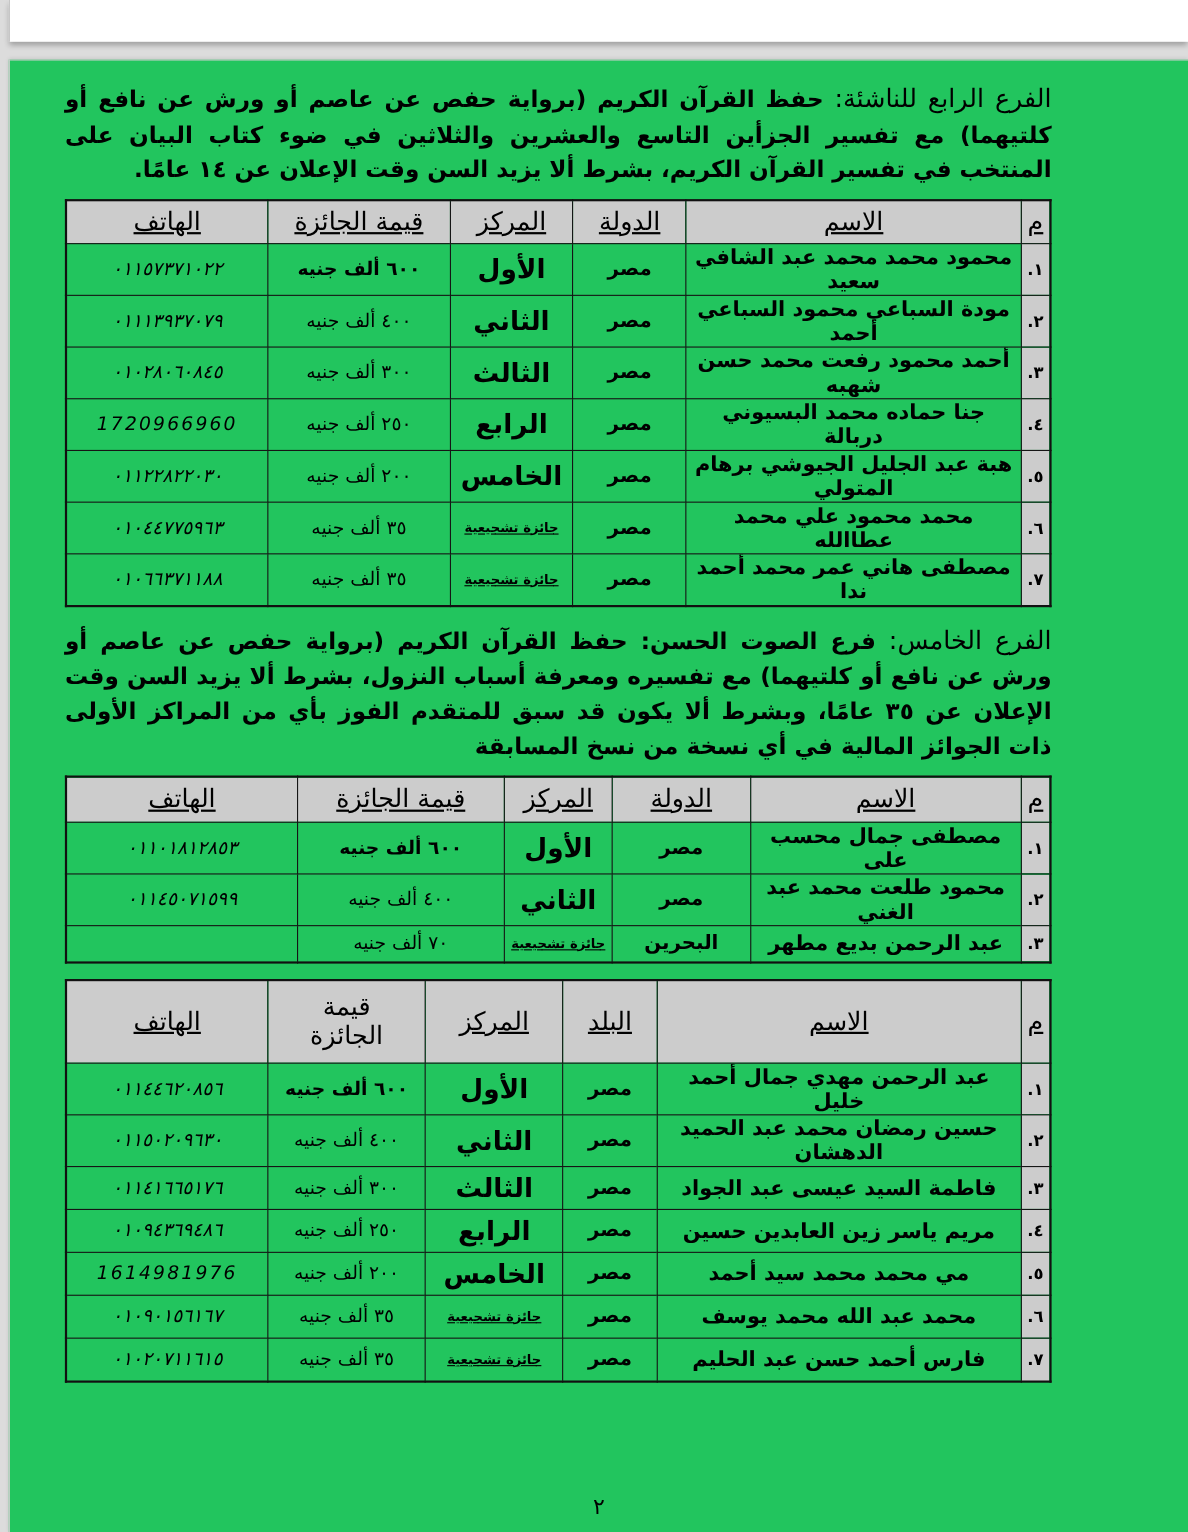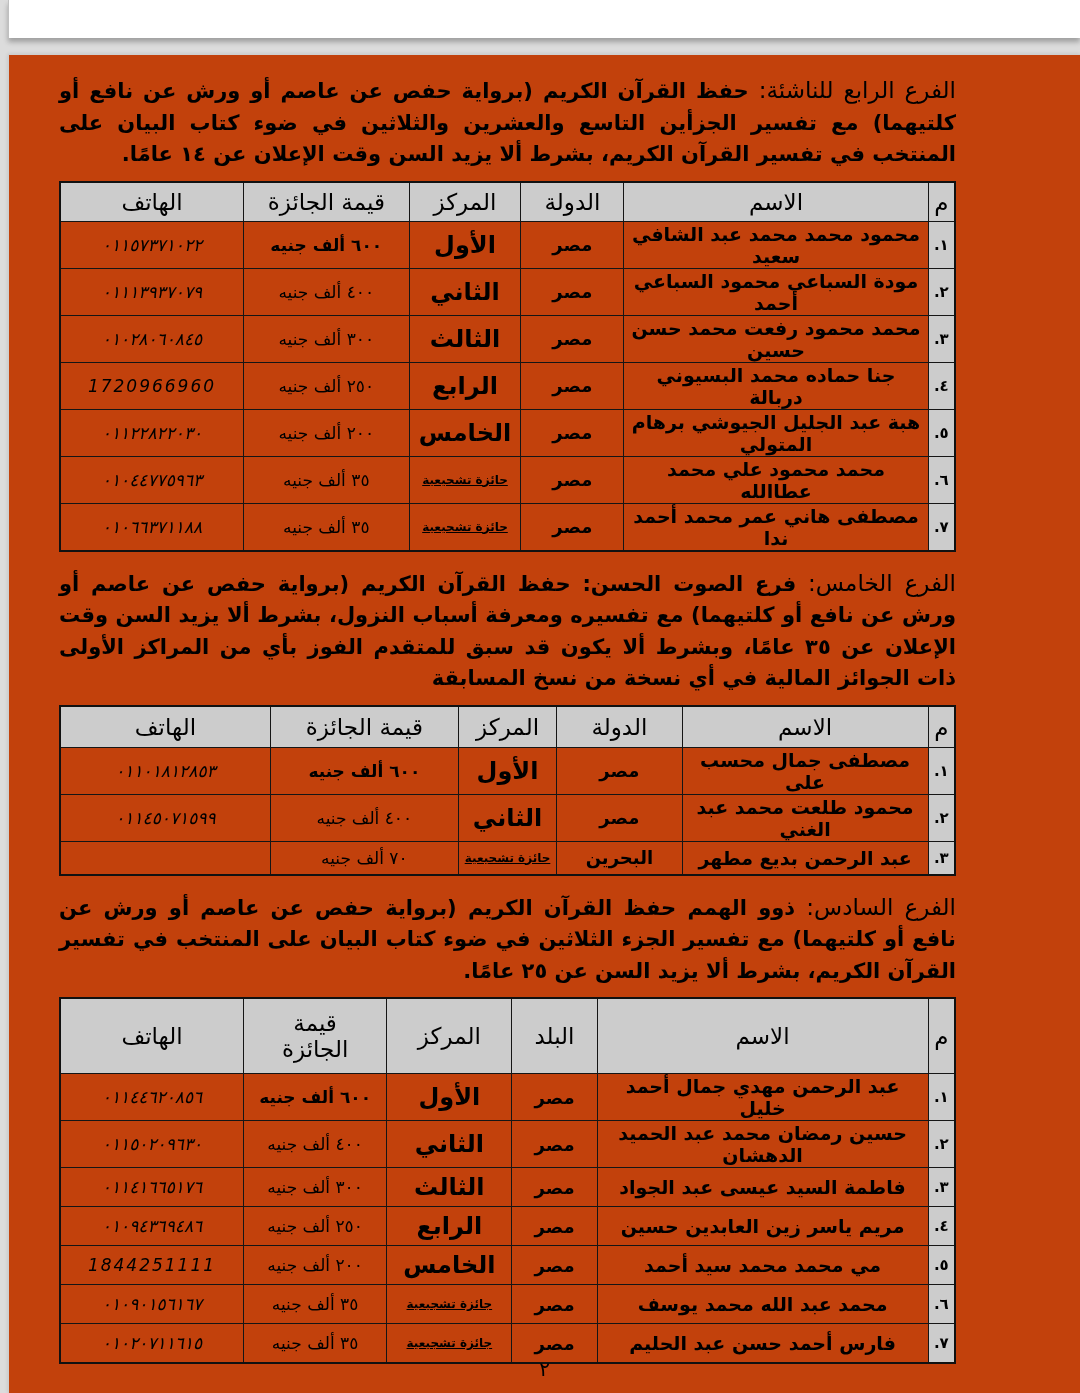--- a/index.html
+++ b/index.html
@@ -16,7 +16,7 @@
   }
   .page{
     position:absolute;top:54px;left:8px;right:0;bottom:0;
-    background:#c2410c;border-top:1px solid #cfcfcf;border-left:1px solid #cfcfcf;
+    background:#22c55e;border-top:1px solid #cfcfcf;border-left:1px solid #cfcfcf;
     box-shadow:0 0 4px rgba(0,0,0,0.12);
   }
   .content{

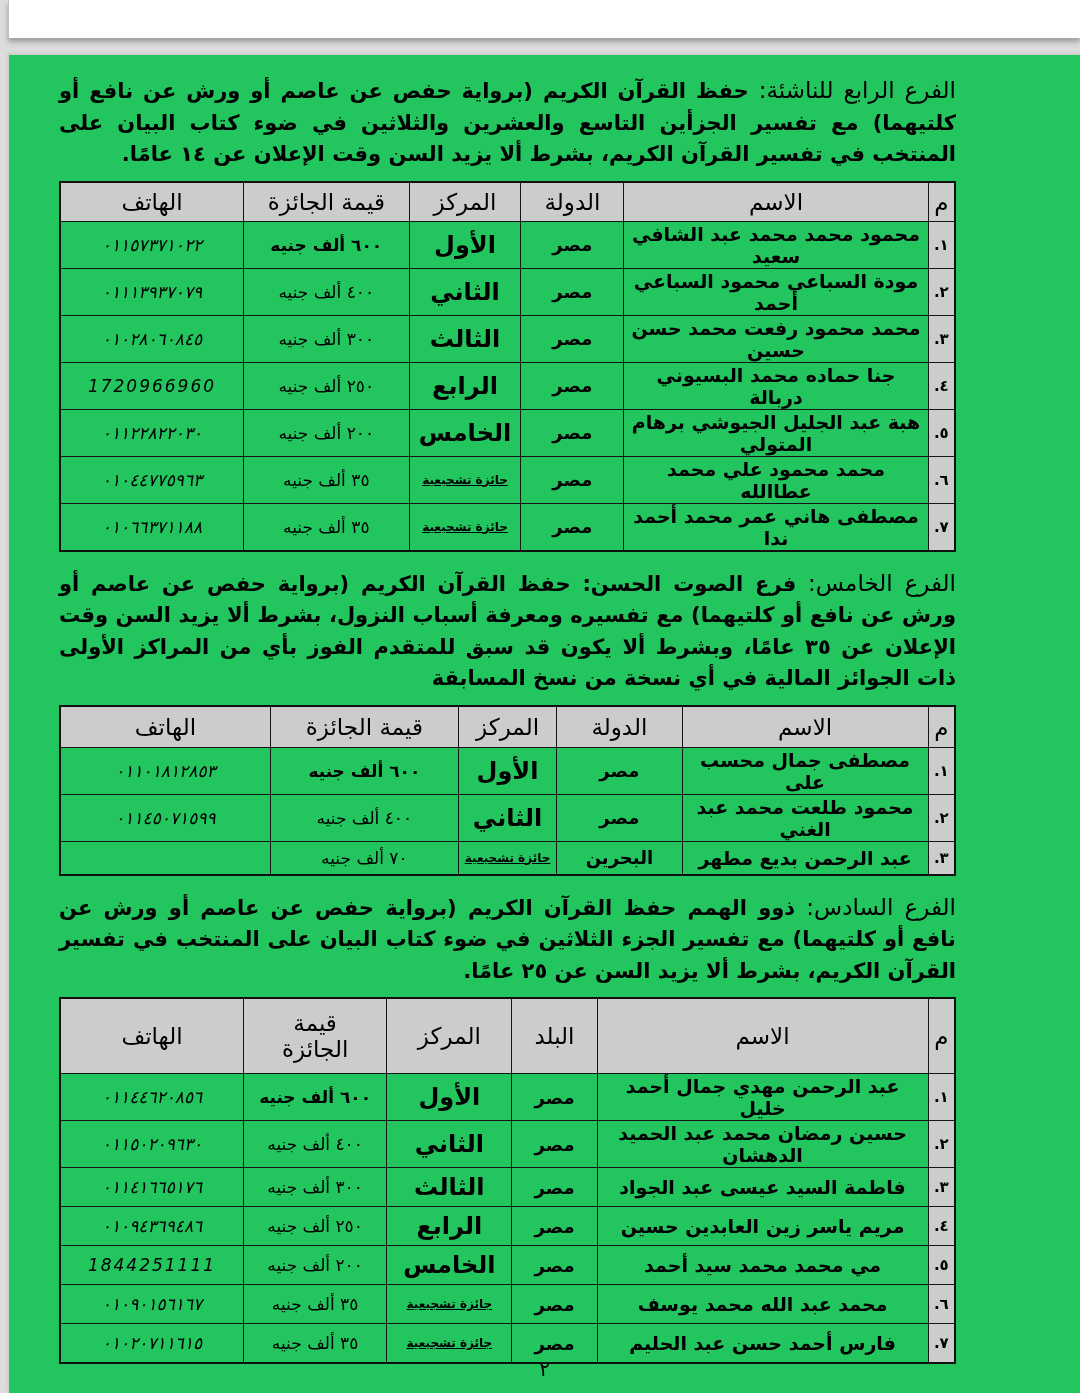--- a/index.html
+++ b/index.html
@@ -42,7 +42,7 @@
     padding:1px 4px;overflow:hidden;
   }
   thead th{
-    background:#cccccc;font-weight:400;font-size:23px;
+    background:#cccccc;font-weight:400;font-size:23px;text-decoration:underline;
   }
   td.num{background:#cccccc;font-weight:bold;font-size:15px;}
   td.name{font-weight:bold;font-size:19px;}

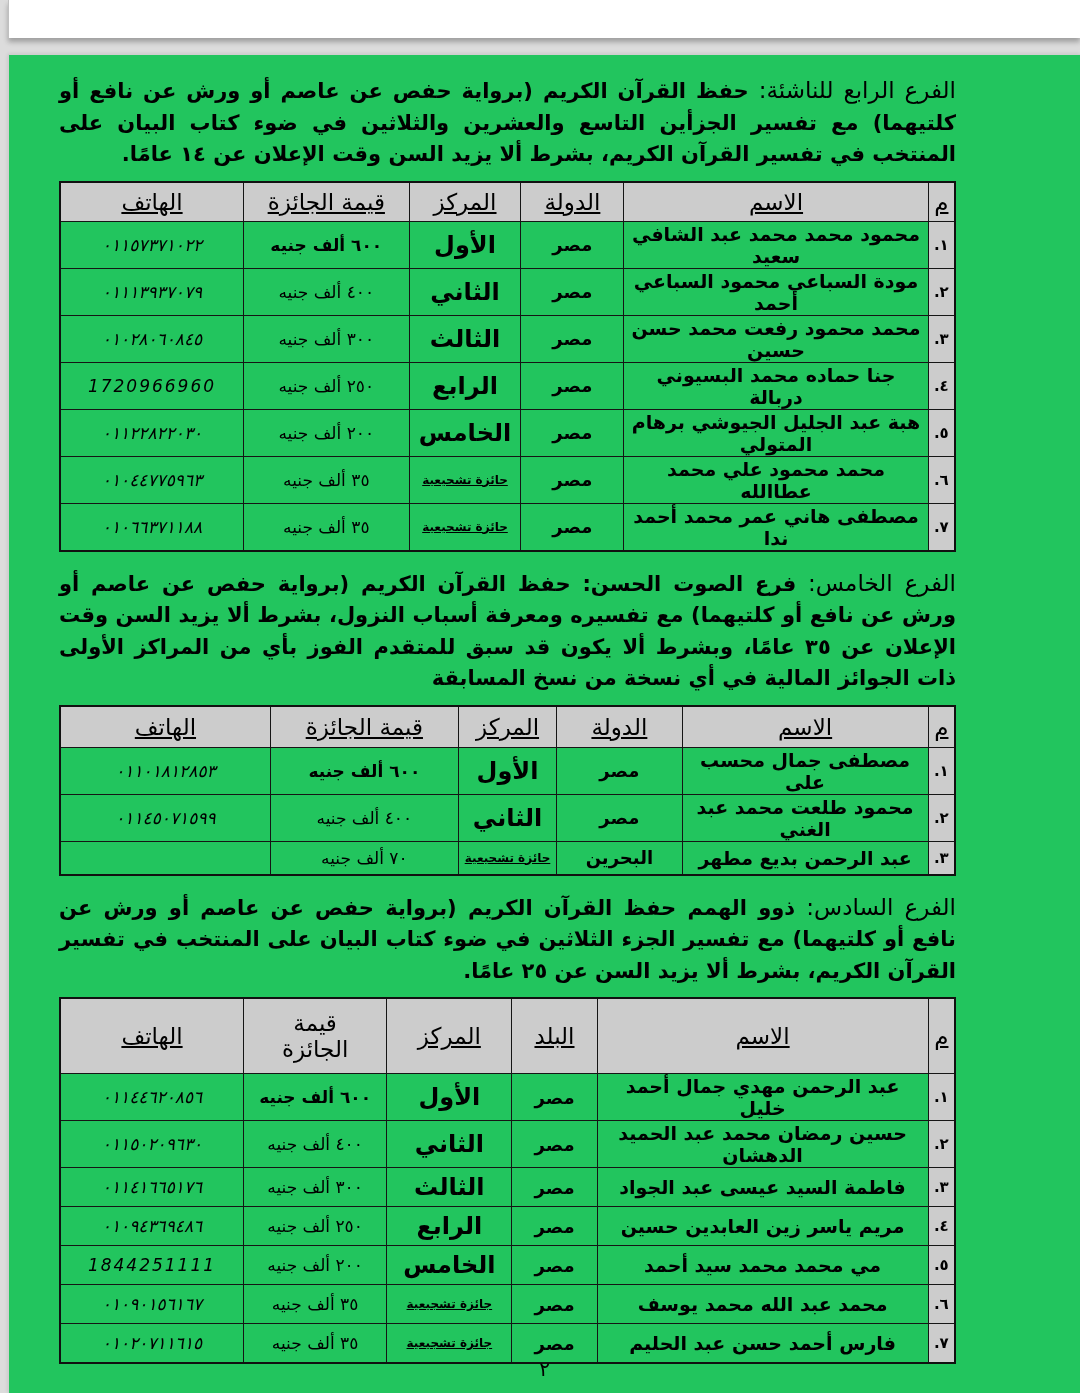--- a/index.html
+++ b/index.html
@@ -109,7 +109,7 @@
         </tr>
         <tr>
           <td class="num">٣.</td>
-          <td class="name">محمد محمود رفعت محمد حسن حسين</td>
+          <td class="name">أحمد محمود رفعت محمد حسن شهبه</td>
           <td class="country">مصر</td>
           <td class="rank">الثالث</td>
           <td class="prize">٣٠٠ ألف جنيه</td>

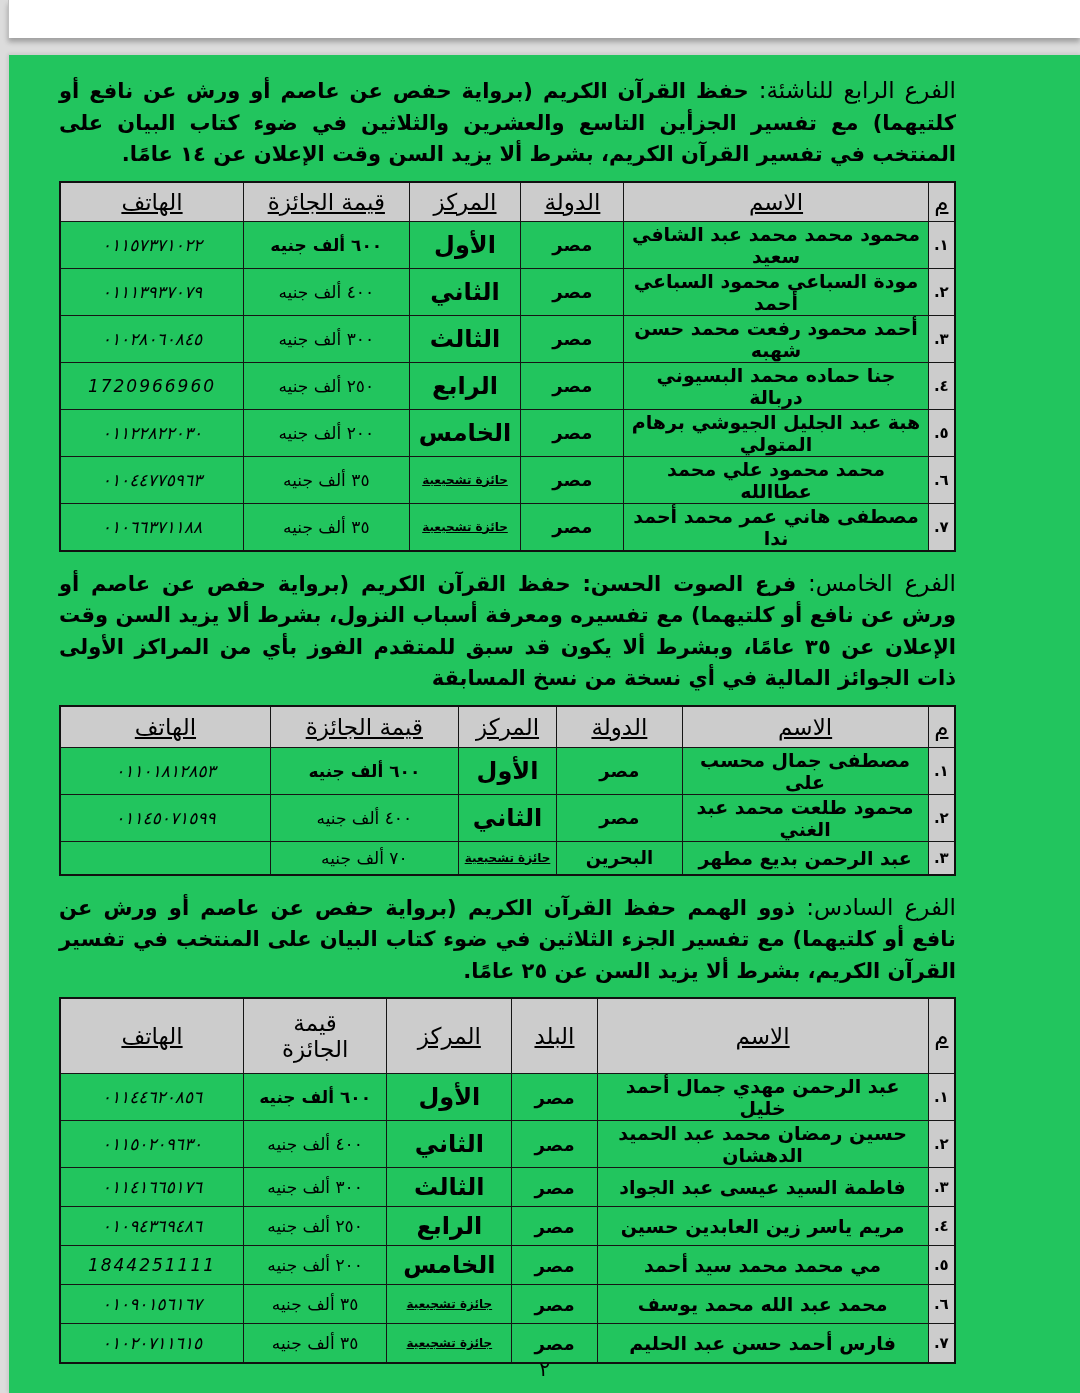--- a/index.html
+++ b/index.html
@@ -199,7 +199,6 @@
       </tbody>
     </table>
 
-    <p class="section-text"><span class="intro">الفرع السادس: </span><span>ذوو الهمم حفظ القرآن الكريم (برواية حفص عن عاصم أو ورش عن نافع أو كلتيهما) مع تفسير الجزء الثلاثين في ضوء كتاب البيان على المنتخب في تفسير القرآن الكريم، بشرط ألا يزيد السن عن ٢٥ عامًا.</span></p>
 
     <table class="t3">
       <colgroup>

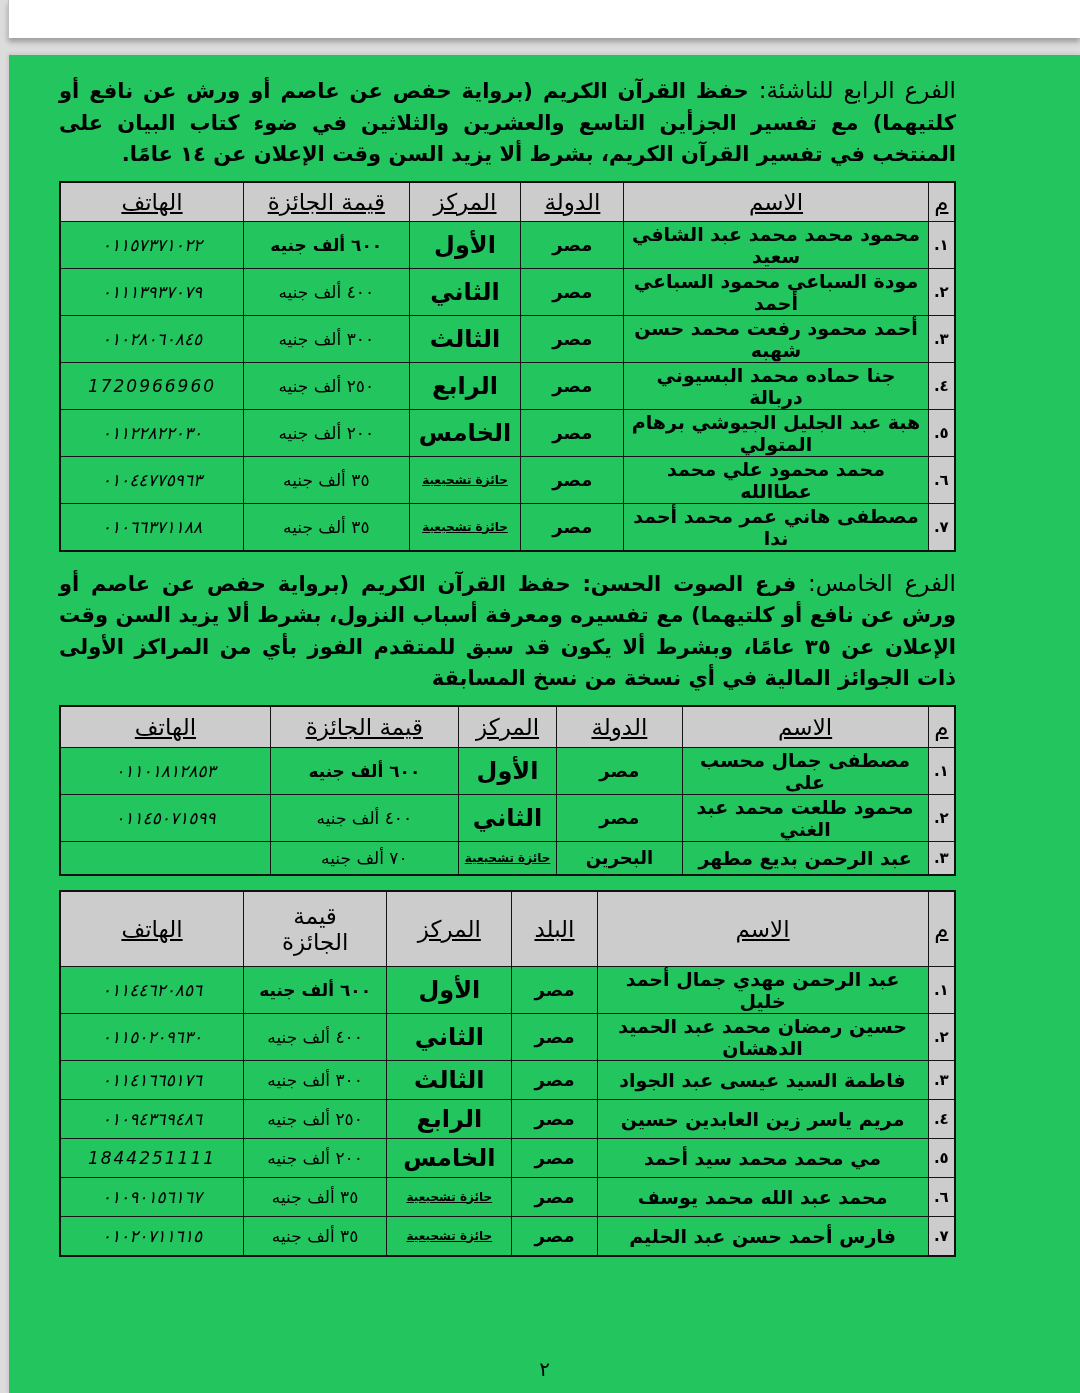--- a/index.html
+++ b/index.html
@@ -258,7 +258,7 @@
           <td class="country">مصر</td>
           <td class="rank">الخامس</td>
           <td class="prize">٢٠٠ ألف جنيه</td>
-          <td class="phone">1844251111</td>
+          <td class="phone">1614981976</td>
         </tr>
         <tr>
           <td class="num">٦.</td>

